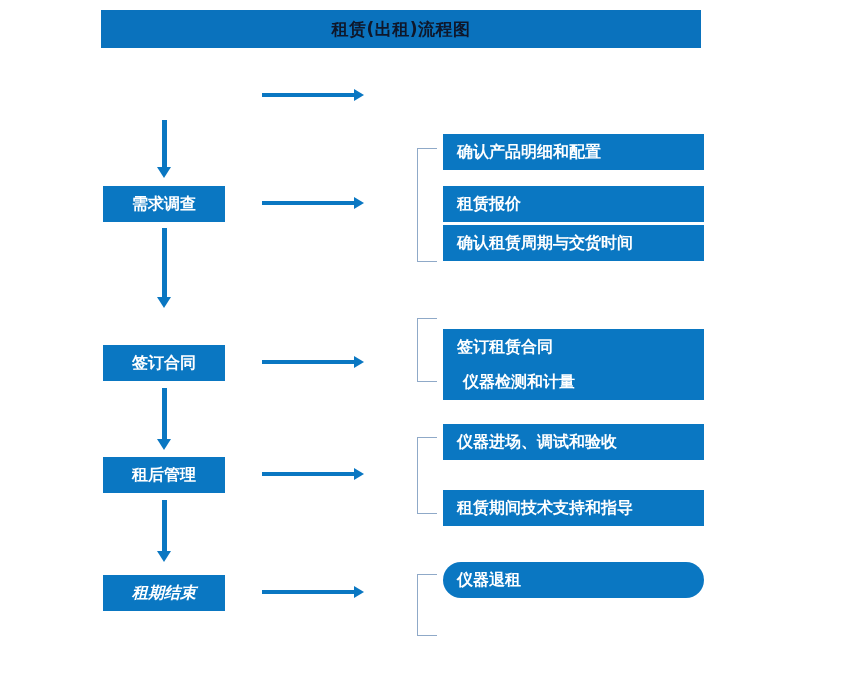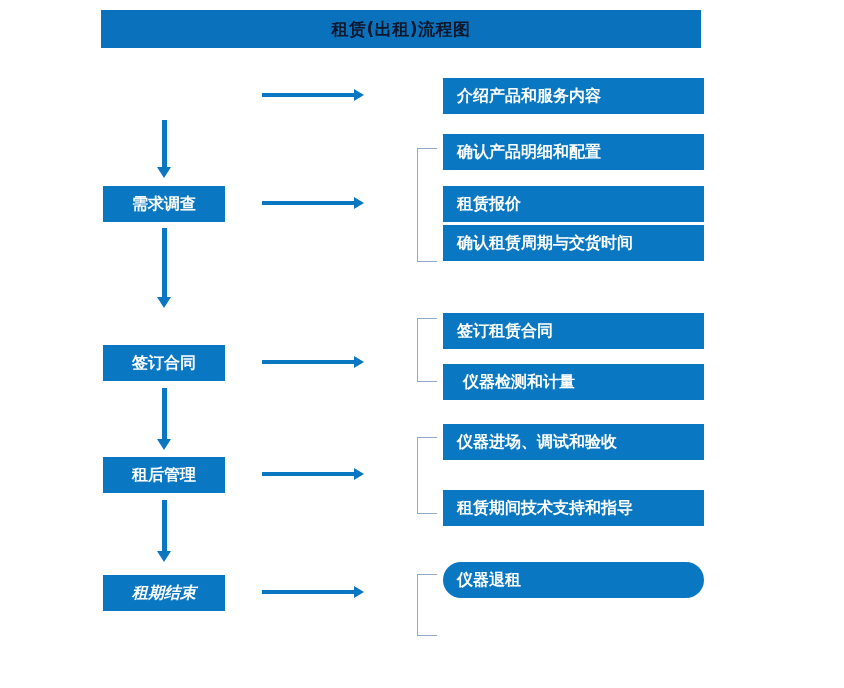--- a/index.html
+++ b/index.html
@@ -124,7 +124,6 @@
     <div class="head"></div>
   </div>
 
-  <div class="box box-right" style="top:78px;">介绍产品和服务内容</div>
 
   <div class="v-arrow" style="top:120px; height:58px;">
     <div class="shaft"></div>

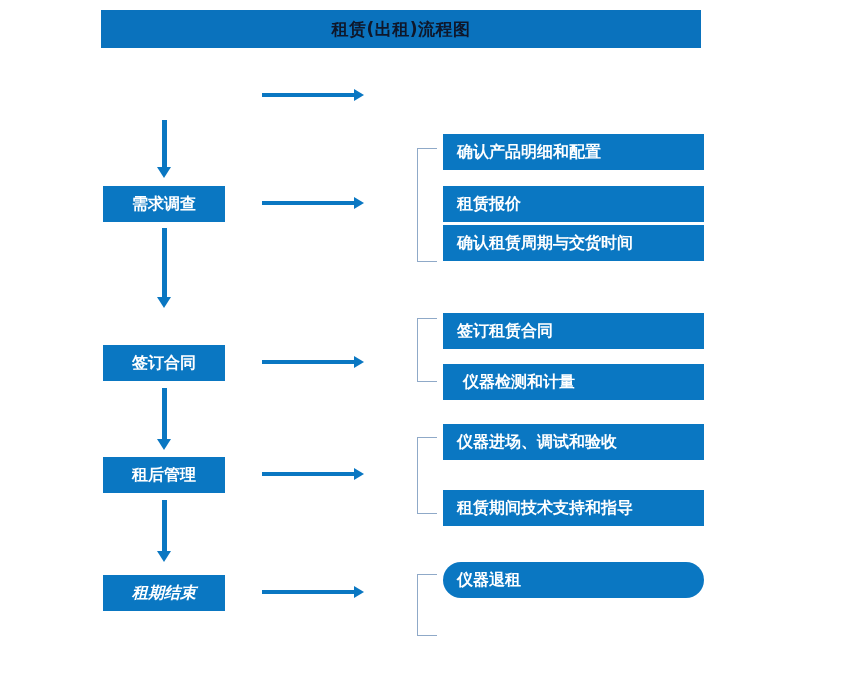--- a/index.html
+++ b/index.html
@@ -157,7 +157,7 @@
 
   <div class="bracket" style="top:318px; height:64px;"></div>
 
-  <div class="box box-right" style="top:313px;">签订租赁合同</div>
+  <div class="box box-right" style="top:329px;">签订租赁合同</div>
   <div class="box box-right" style="top:364px;padding-left:20px;">仪器检测和计量</div>
 
   <div class="v-arrow" style="top:388px; height:62px;">

